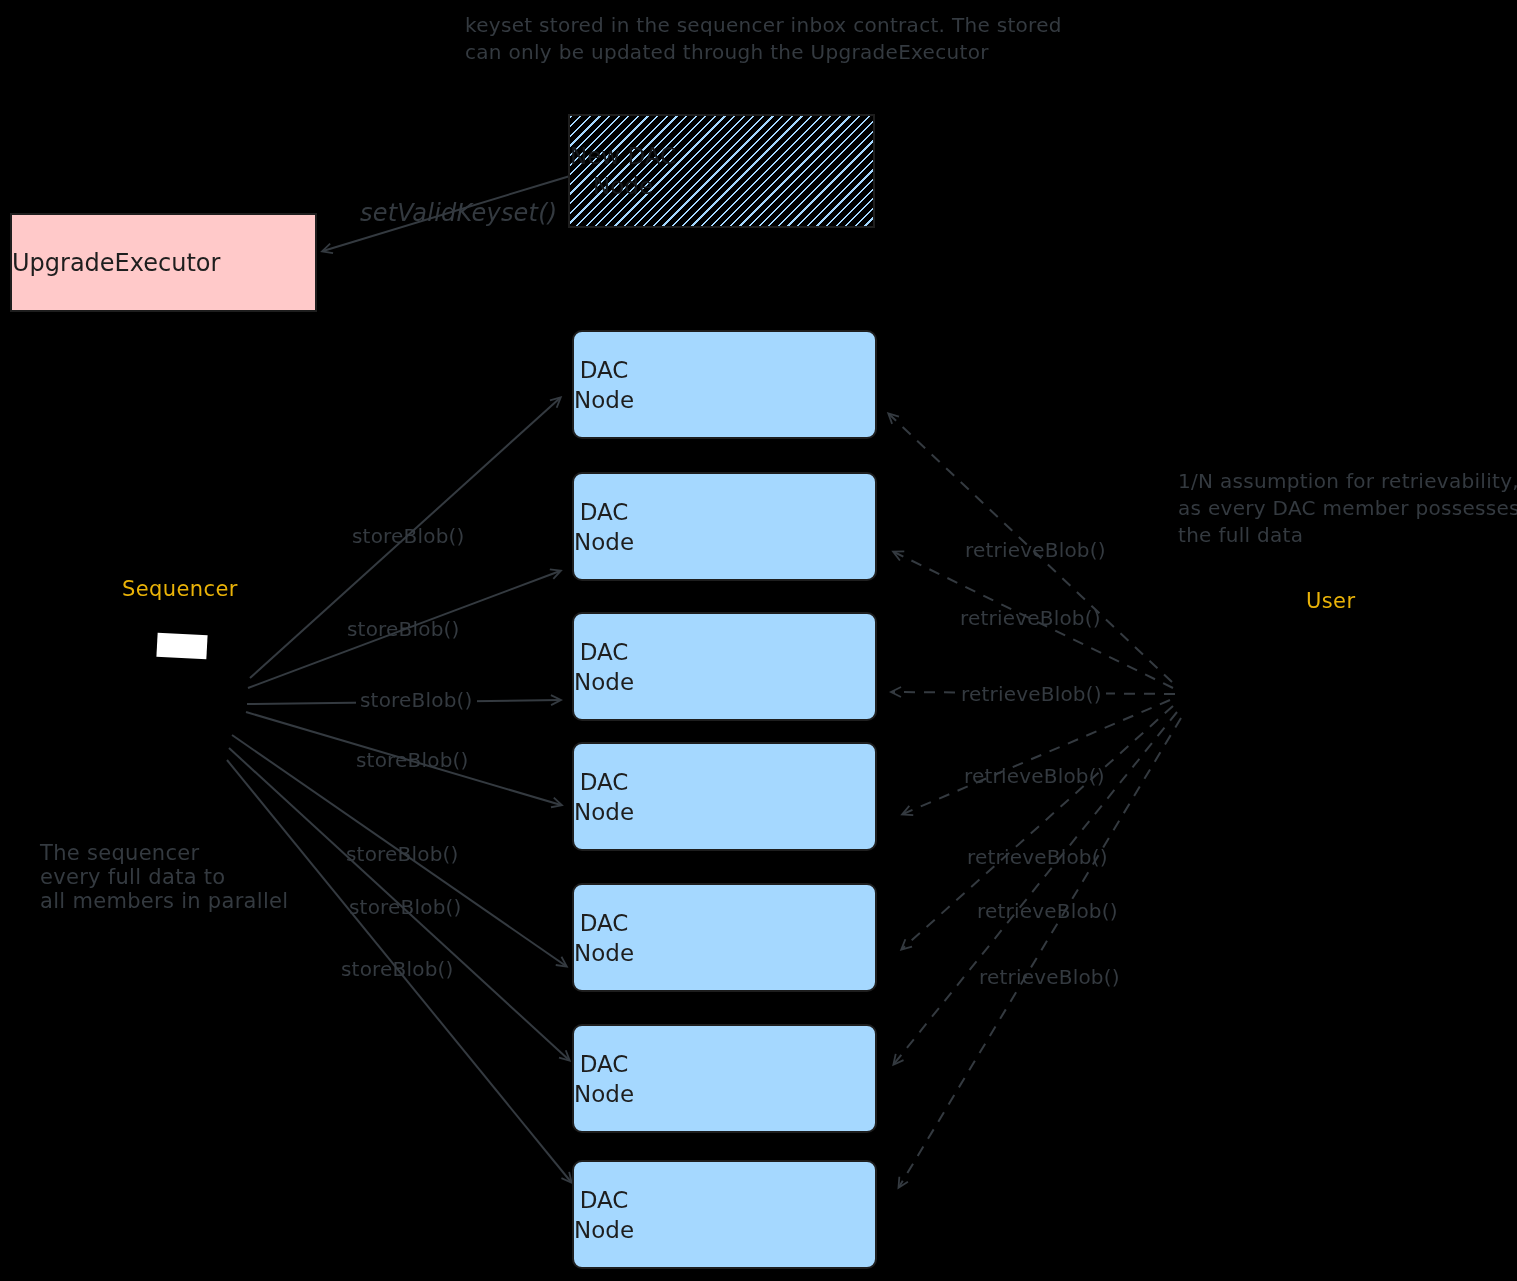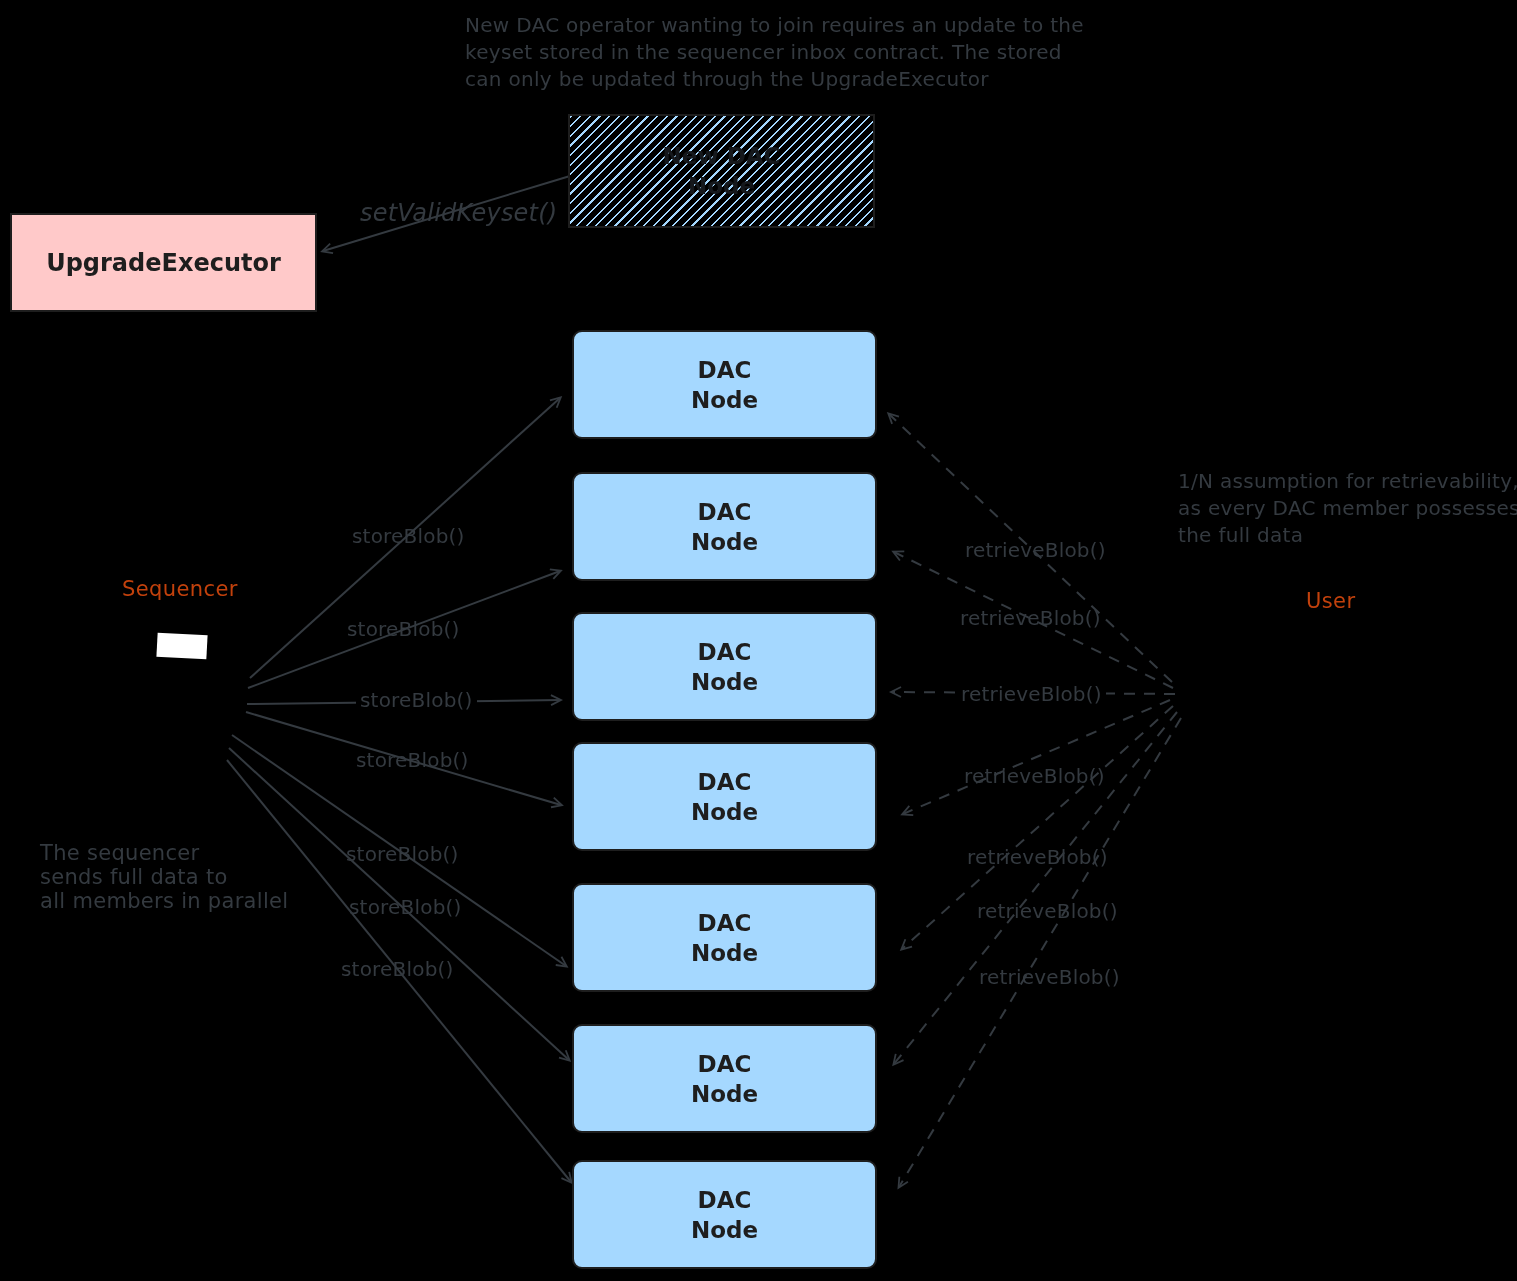--- a/index.html
+++ b/index.html
@@ -93,7 +93,6 @@
   </svg>
 
   <div class="note" style="left:465px;top:12px;">
-    <div>New DAC operator wanting to join requires an update to the</div>
     <div>keyset stored in the sequencer inbox contract. The stored</div>
     <div>can only be updated through the UpgradeExecutor</div>
   </div>

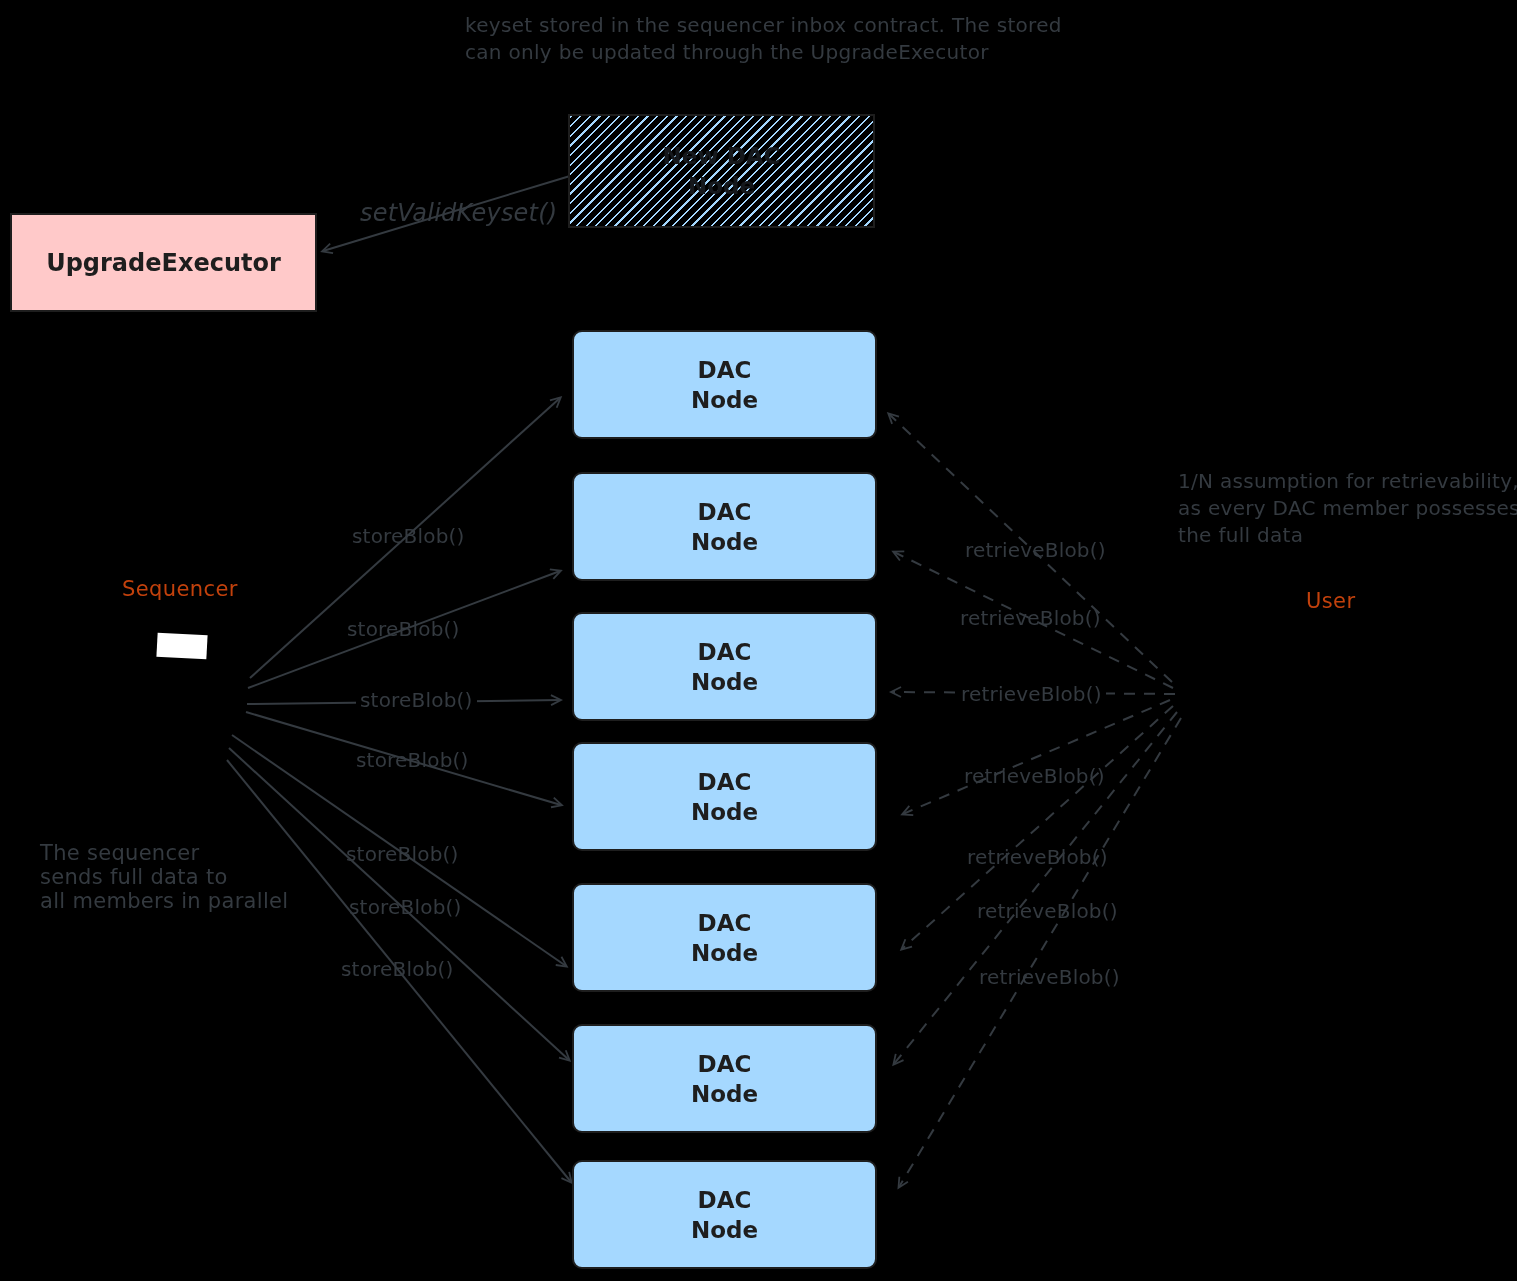--- a/index.html
+++ b/index.html
@@ -41,12 +41,10 @@
     border:2px solid #1e1e1e;
     display:flex;
     align-items:center;
-    justify-content:center;
     text-align:center;
     color:#1e1e1e;
     font-size:23px;
     line-height:30px;
-    font-weight:bold;
   }
   .box.pink{background:#ffc9c9;font-size:24px;}
   .box.blue{background:#a5d8ff;border-radius:10px;}

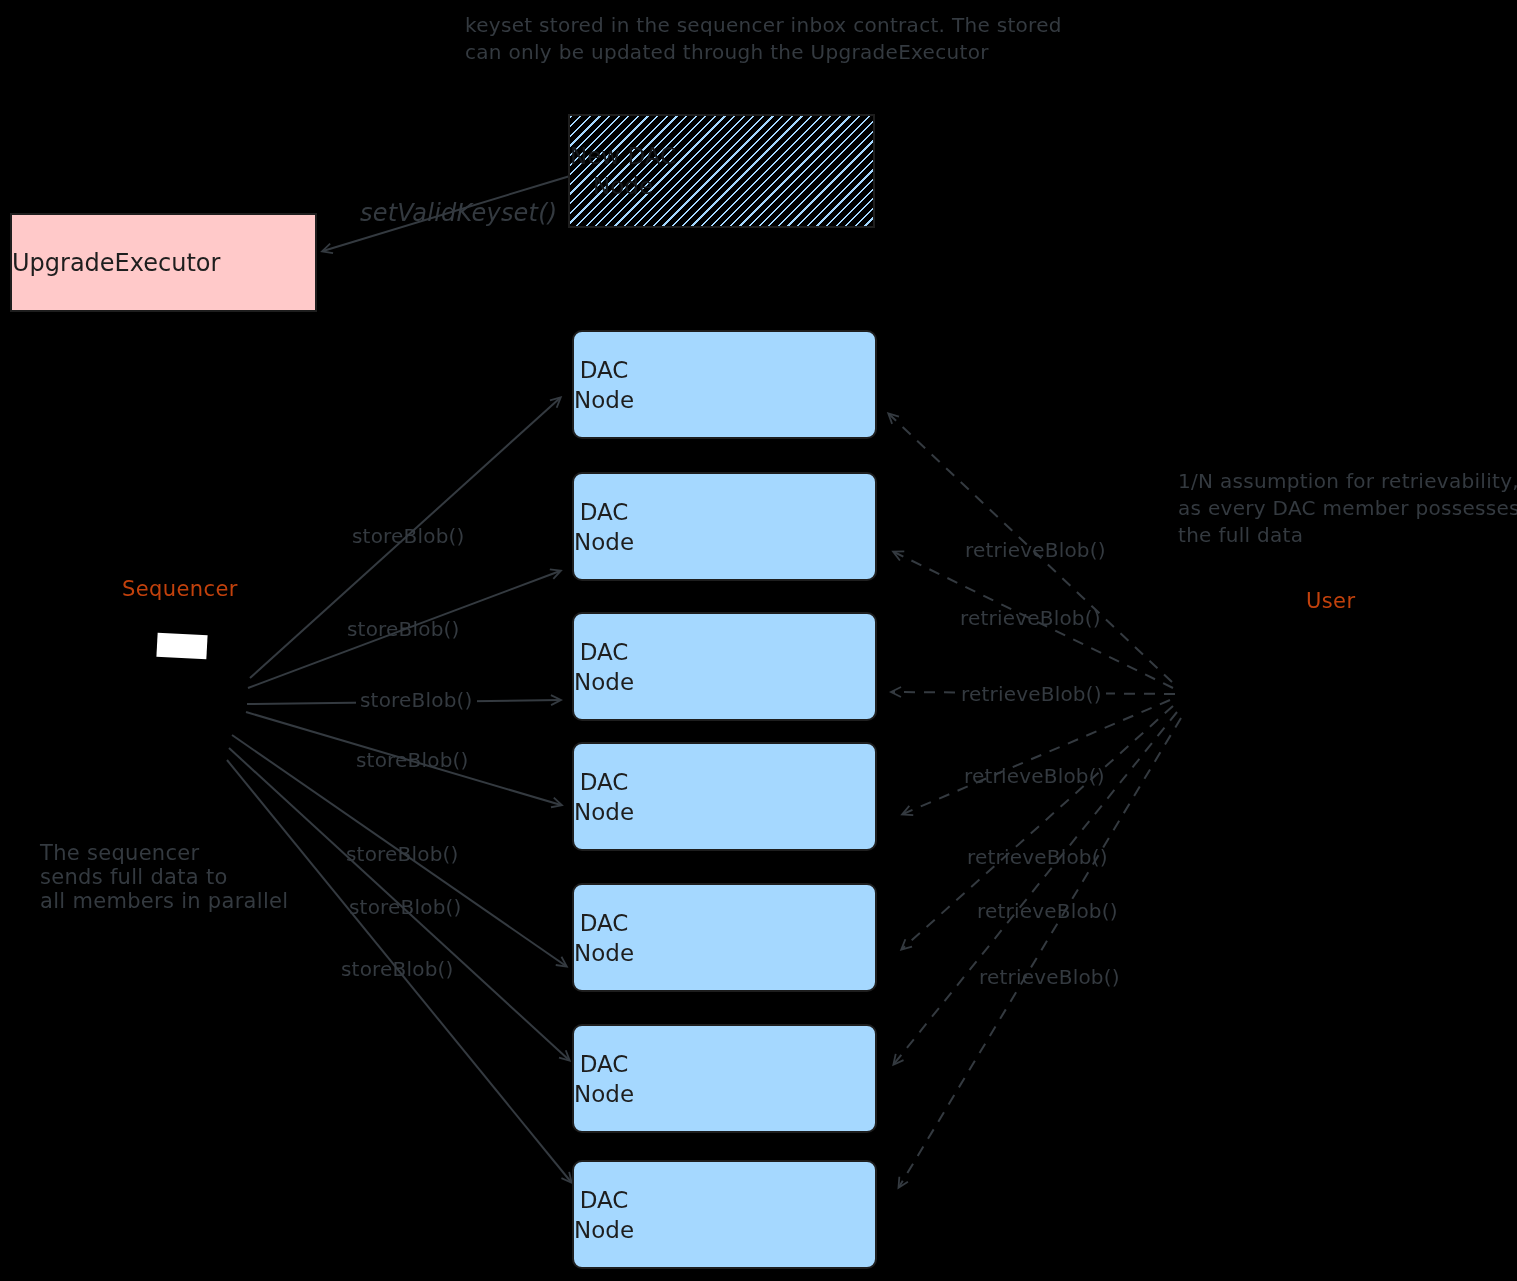--- a/index.html
+++ b/index.html
@@ -22,7 +22,7 @@
   .note.small{font-size:21px;line-height:24px;}
   .actor-label{
     position:absolute;
-    color:#c2410c;
+    color:#eab308;
     font-size:21px;
     letter-spacing:.4px;
     white-space:nowrap;

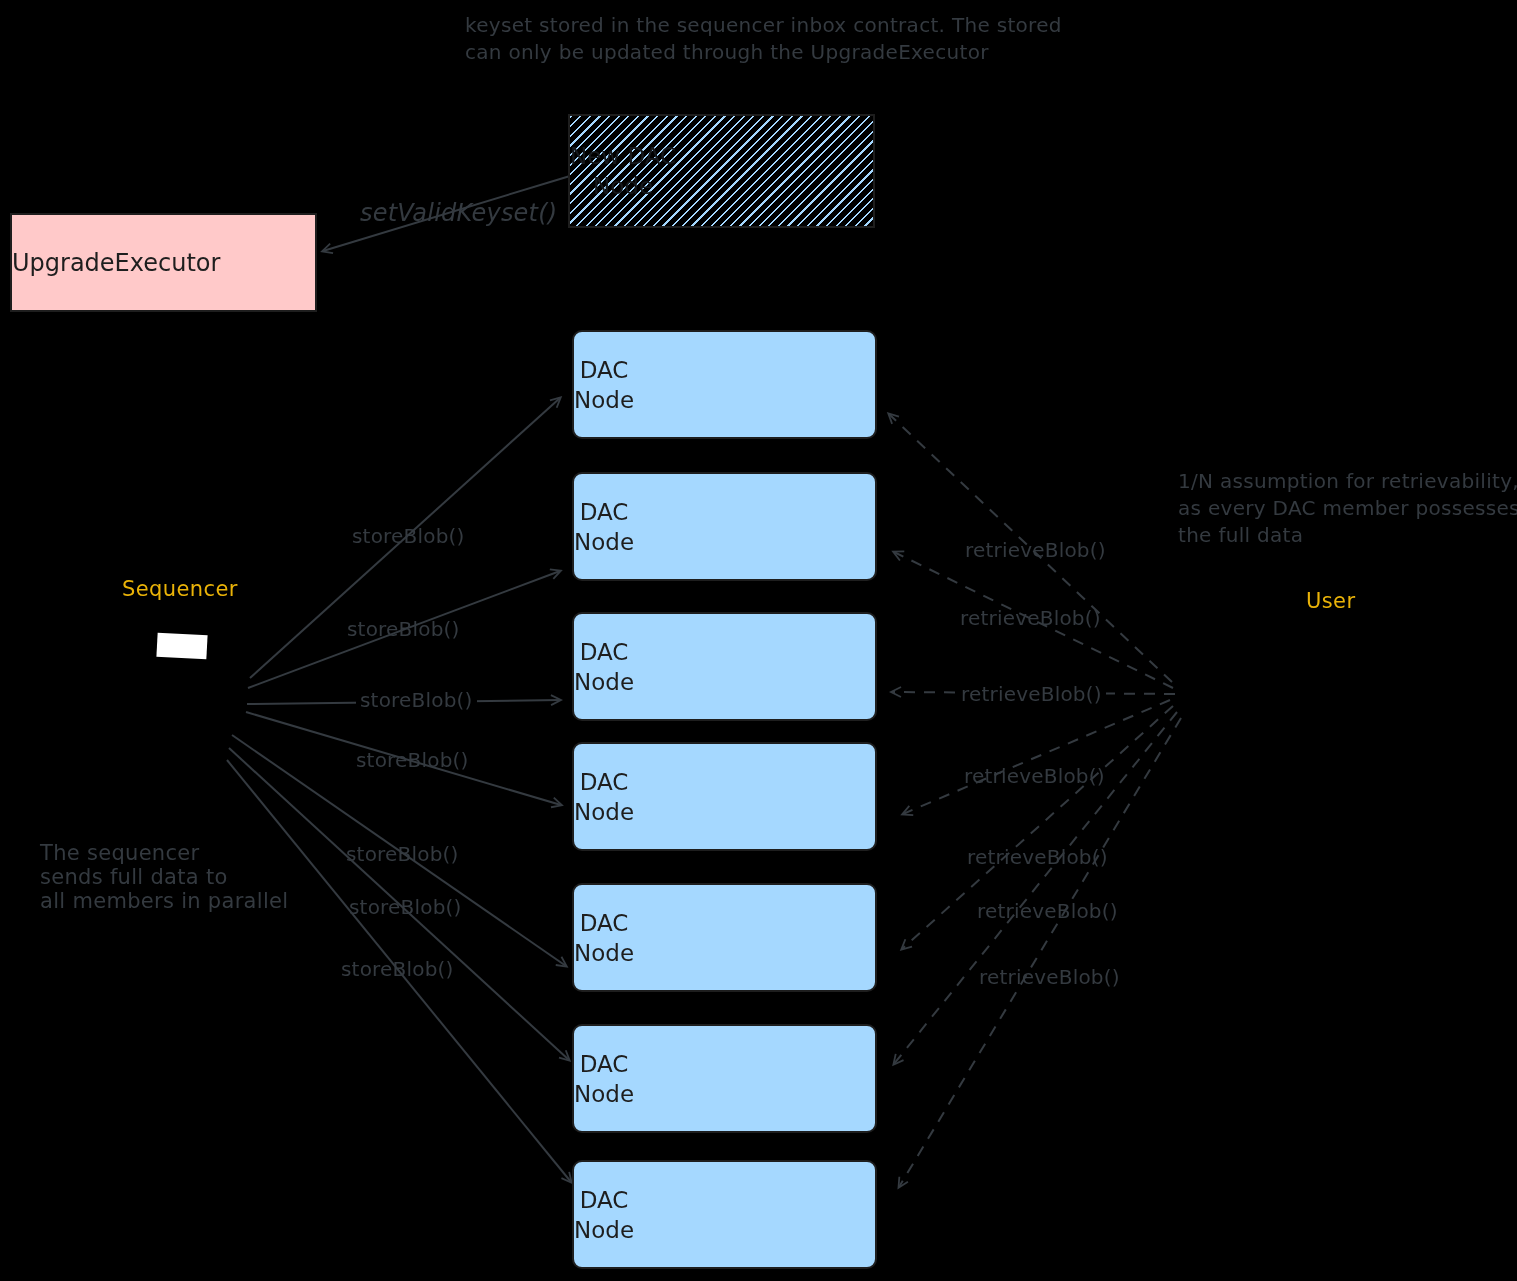--- a/index.html
+++ b/index.html
@@ -103,7 +103,7 @@
 
   <div class="note small" style="left:40px;top:841px;">
     <div>The sequencer</div>
-    <div>sends full data to</div>
+    <div>every full data to</div>
     <div>all members in parallel</div>
   </div>
 

